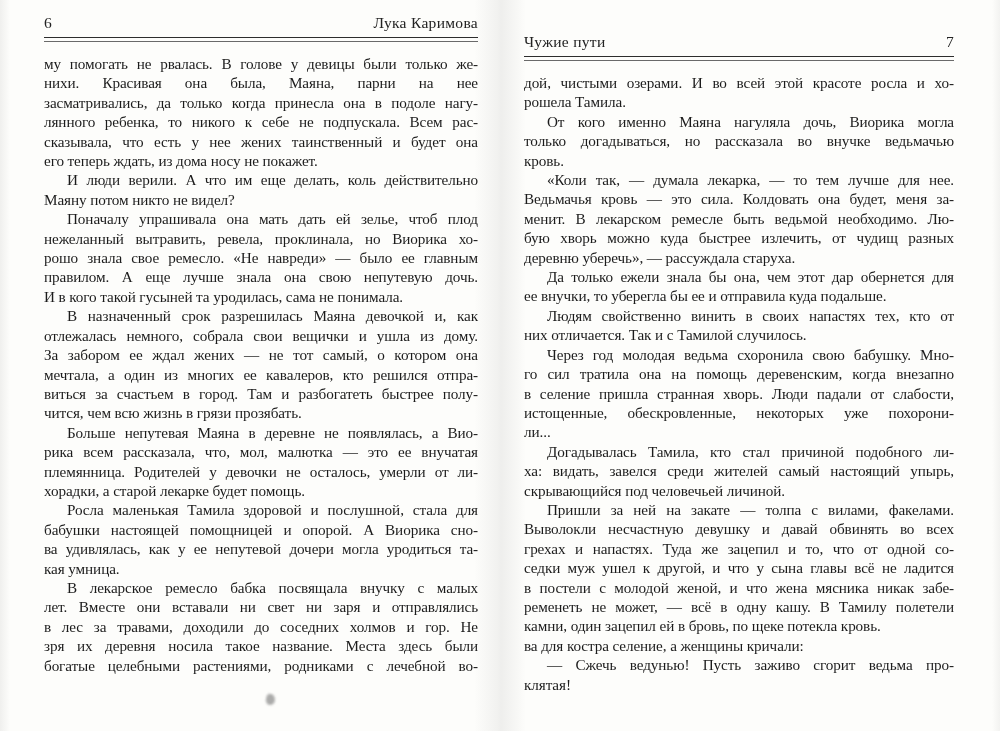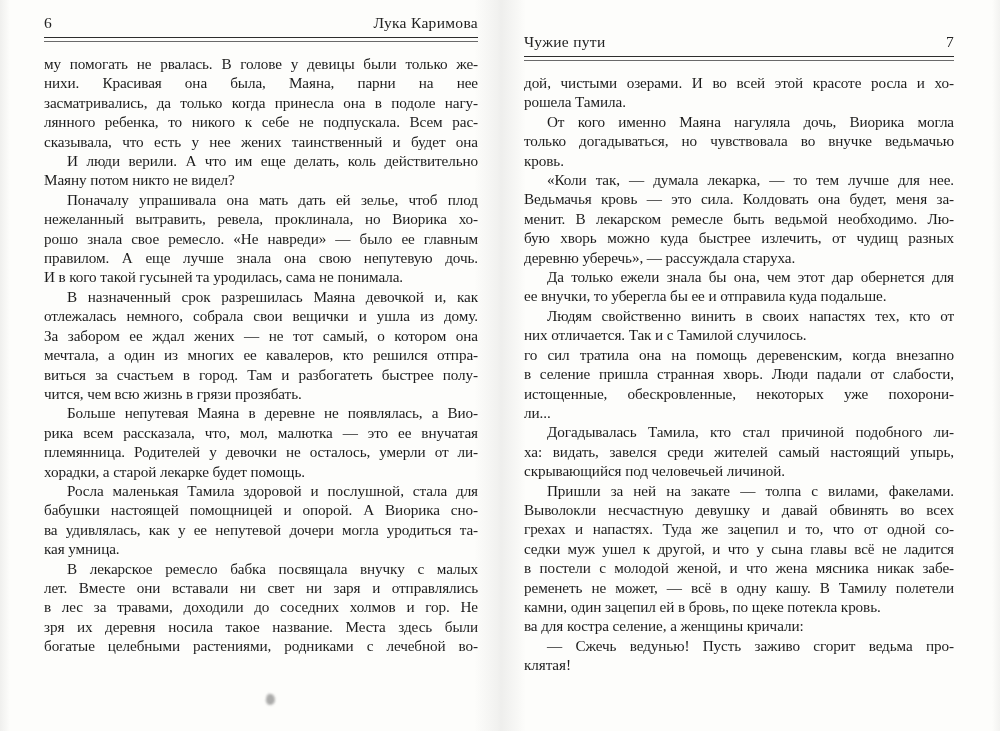--- a/index.html
+++ b/index.html
@@ -170,7 +170,7 @@
         </div>
         <div class="para">
           <div class="line indent just">От кого именно Маяна нагуляла дочь, Виорика могла</div>
-          <div class="line just">только догадываться, но чувствовала во внучке ведьмачью</div>
+          <div class="line just">только догадываться, но рассказала во внучке ведьмачью</div>
           <div class="line">кровь.</div>
         </div>
         <div class="para">

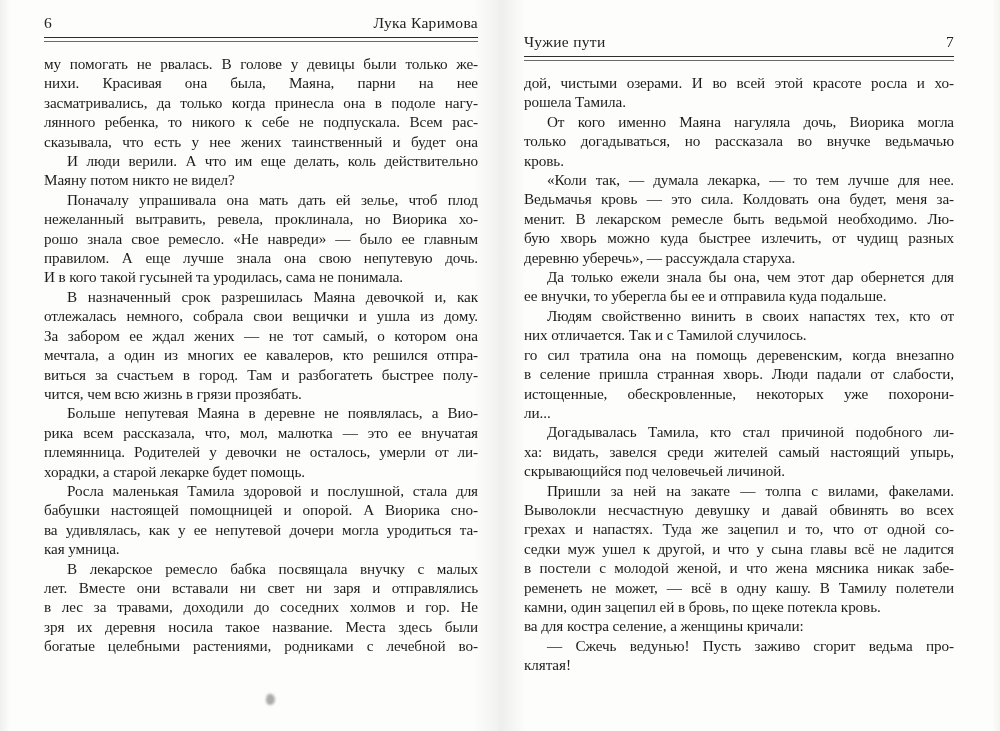--- a/index.html
+++ b/index.html
@@ -115,6 +115,7 @@
           <div class="line just">засматривались, да только когда принесла она в подоле нагу-</div>
           <div class="line just">лянного ребенка, то никого к себе не подпускала. Всем рас-</div>
           <div class="line just">сказывала, что есть у нее жених таинственный и будет она</div>
+          <div class="line">его теперь ждать, из дома носу не покажет.</div>
         </div>
         <div class="para">
           <div class="line indent just">И люди верили. А что им еще делать, коль действительно</div>

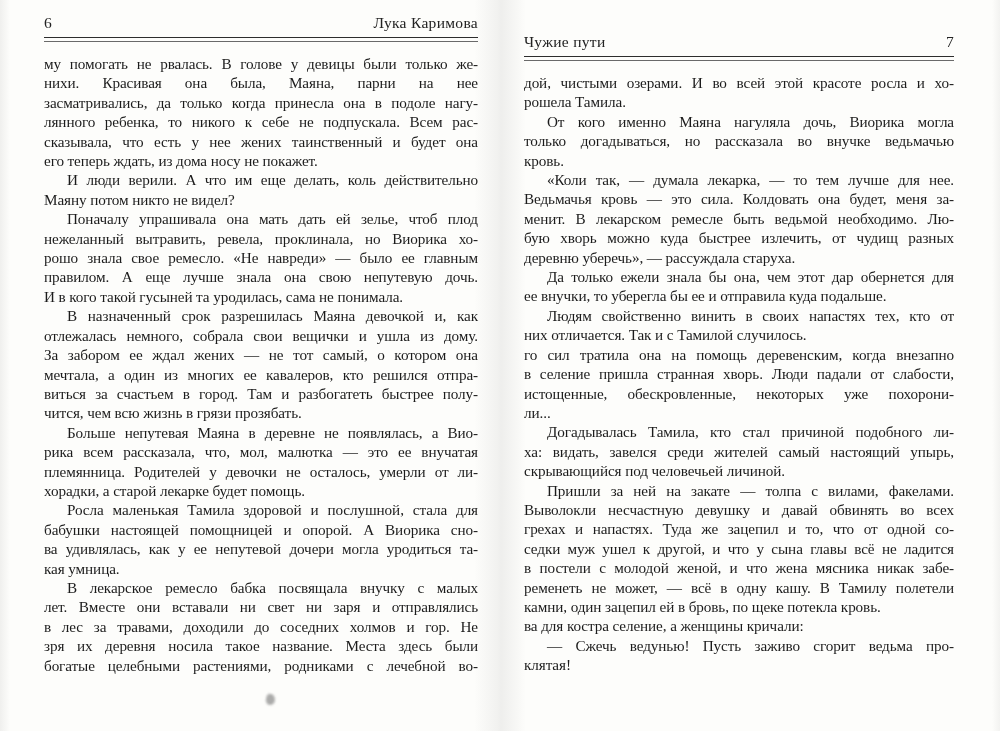--- a/index.html
+++ b/index.html
@@ -190,6 +190,7 @@
           <div class="line">них отличается. Так и с Тамилой случилось.</div>
         </div>
         <div class="para">
+          <div class="line indent just">Через год молодая ведьма схоронила свою бабушку. Мно-</div>
           <div class="line just">го сил тратила она на помощь деревенским, когда внезапно</div>
           <div class="line just">в селение пришла странная хворь. Люди падали от слабости,</div>
           <div class="line just">истощенные, обескровленные, некоторых уже похорони-</div>

